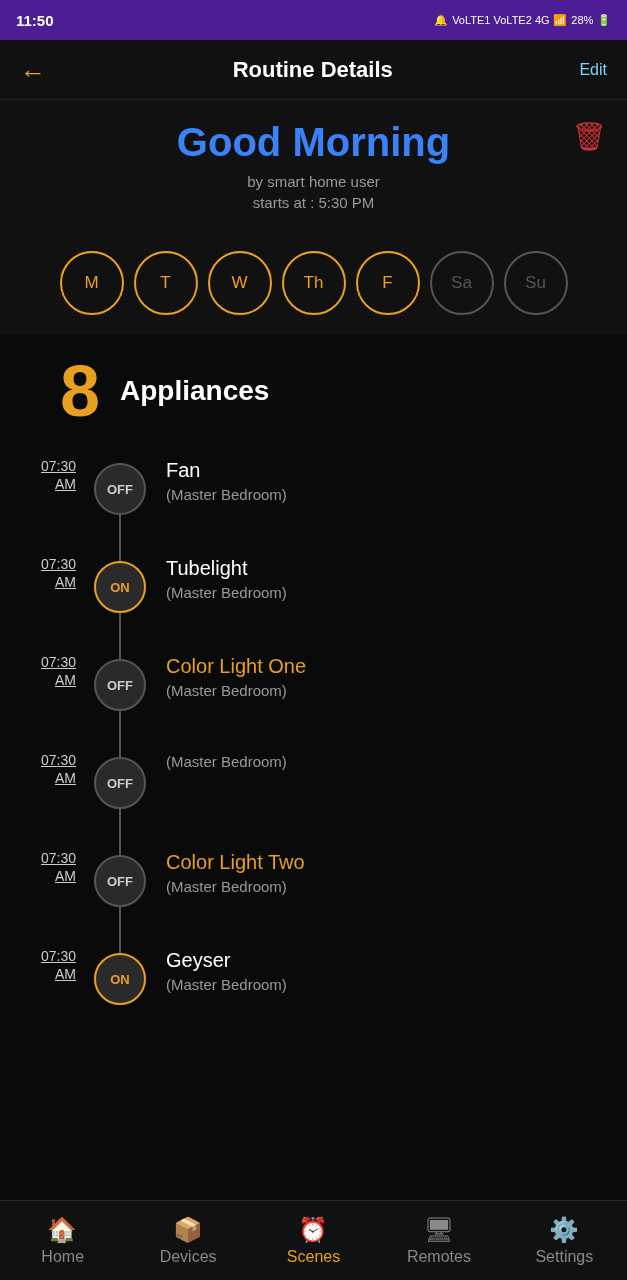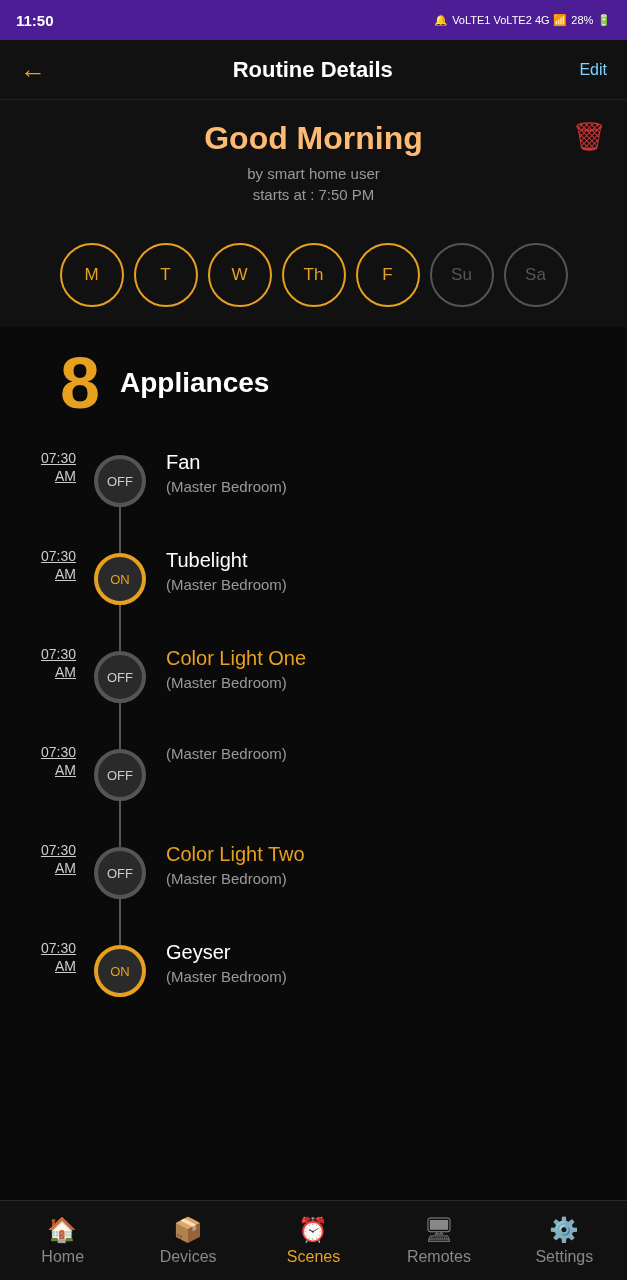--- a/index.html
+++ b/index.html
@@ -70,9 +70,9 @@
       position: relative;
     }
     .hero-title {
-      font-size: 32px;
+      font-size: 40px;
       font-weight: 600;
-      color: #fdba74;
+      color: #3b82f6;
       margin-bottom: 8px;
     }
     .hero-sub {

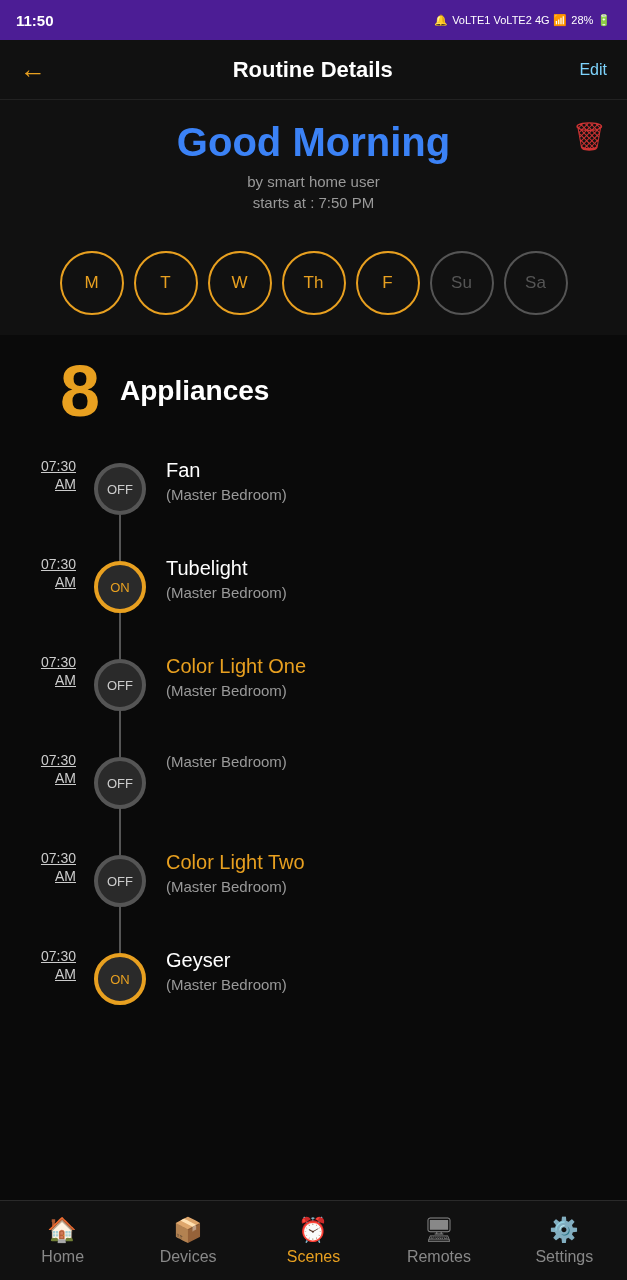--- a/index.html
+++ b/index.html
@@ -304,7 +304,7 @@
     <span class="delete-icon">🗑</span>
     <div class="hero-title">Good Morning</div>
     <div class="hero-sub">by smart home user</div>
-    <div class="hero-time">starts at : 7:50 PM</div>
+    <div class="hero-time">starts at : 5:30 PM</div>
   </div>
 
   <div class="days-row" id="days-row">

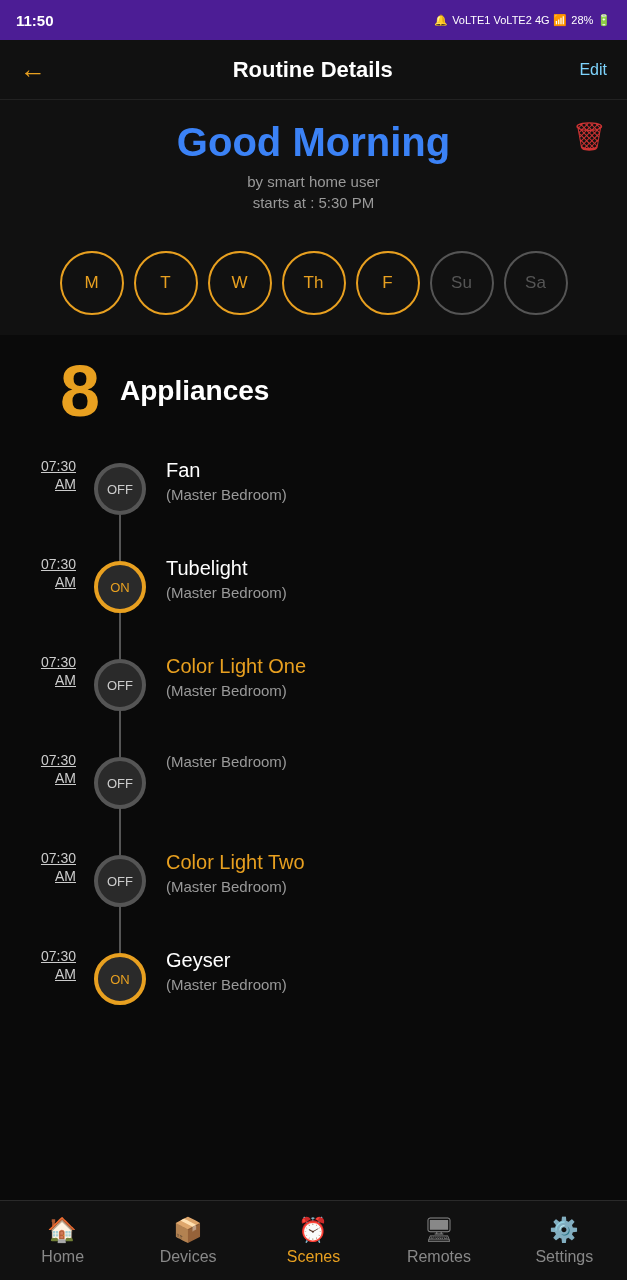--- a/index.html
+++ b/index.html
@@ -313,8 +313,8 @@
       <div class="day-pill active">W</div>
       <div class="day-pill active">Th</div>
       <div class="day-pill active">F</div>
+      <div class="day-pill inactive">Sa</div>
       <div class="day-pill inactive">Su</div>
-      <div class="day-pill inactive">Sa</div>
     </div>
 
   <div class="appliances-header">

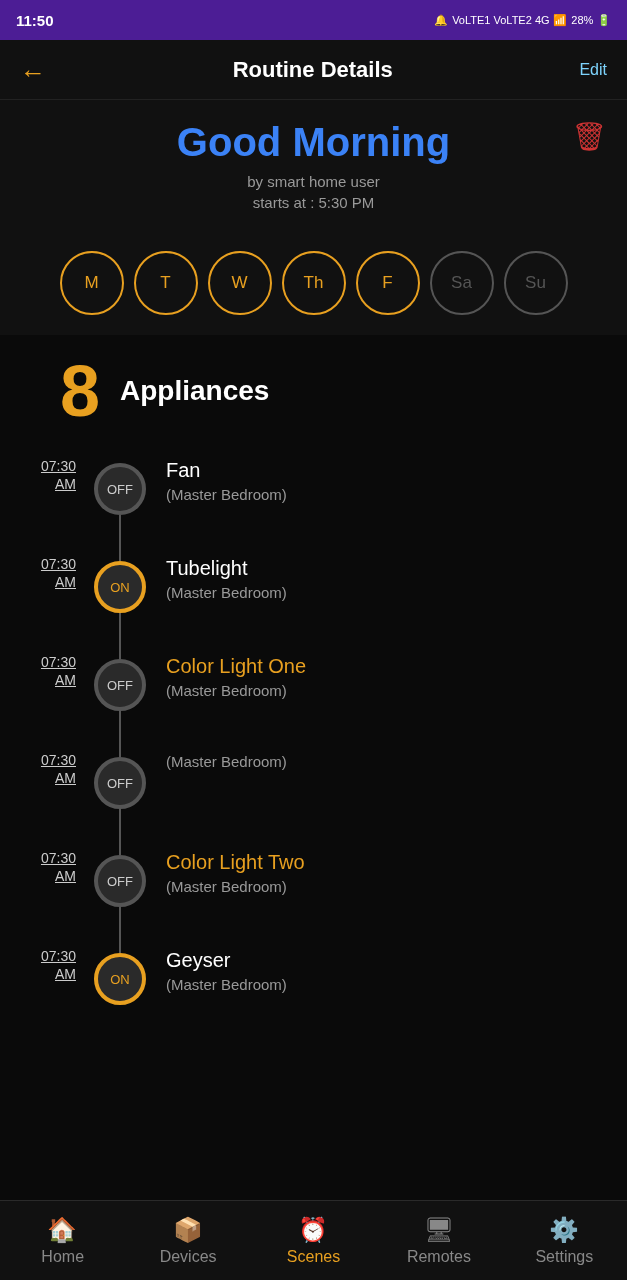--- a/index.html
+++ b/index.html
@@ -185,12 +185,12 @@
       height: 52px;
       border-radius: 50%;
       background: #2a2a2a;
-      border: 4px solid #a3a3a3;
+      border: 2px solid #a3a3a3;
       display: flex;
       align-items: center;
       justify-content: center;
       font-size: 13px;
-      font-weight: 400;
+      font-weight: 700;
       flex-shrink: 0;
       cursor: pointer;
     }

